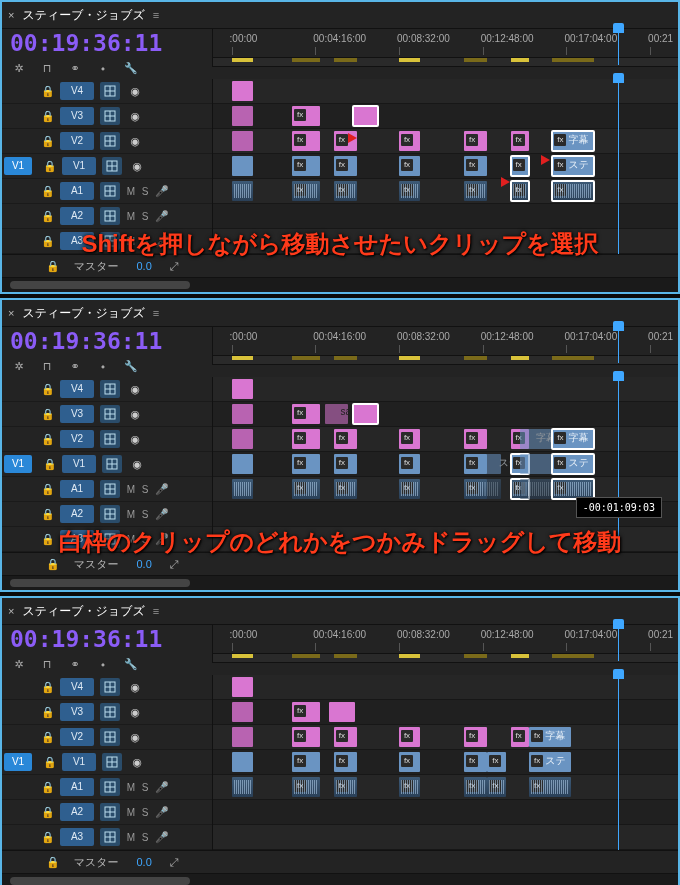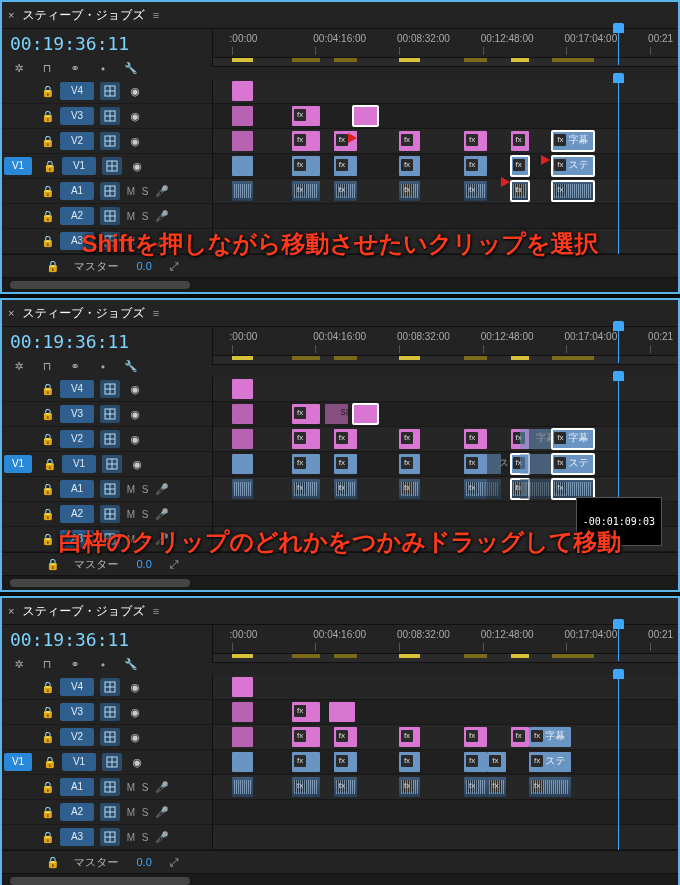--- a/index.html
+++ b/index.html
@@ -13,7 +13,7 @@
   .head{display:flex;align-items:flex-start}
   .leftcol{width:210px;flex:none;background:#232323}
   .tc-row{display:flex;align-items:center;height:28px;padding:0 8px}
-  .timecode{color:#7dd3fc;font-size:18px;font-family:ui-monospace,monospace;font-weight:400}
+  .timecode{color:#8b5cf6;font-size:23px;font-family:ui-monospace,monospace;font-weight:700}
   .tool-row{display:flex;align-items:center;gap:14px;height:22px;padding:0 10px;color:#aaa}
   .tool-row .ic{width:14px;height:14px;display:inline-flex;align-items:center;justify-content:center}
   .ruler-wrap{flex:1;position:relative;background:#232323;border-left:1px solid #111}

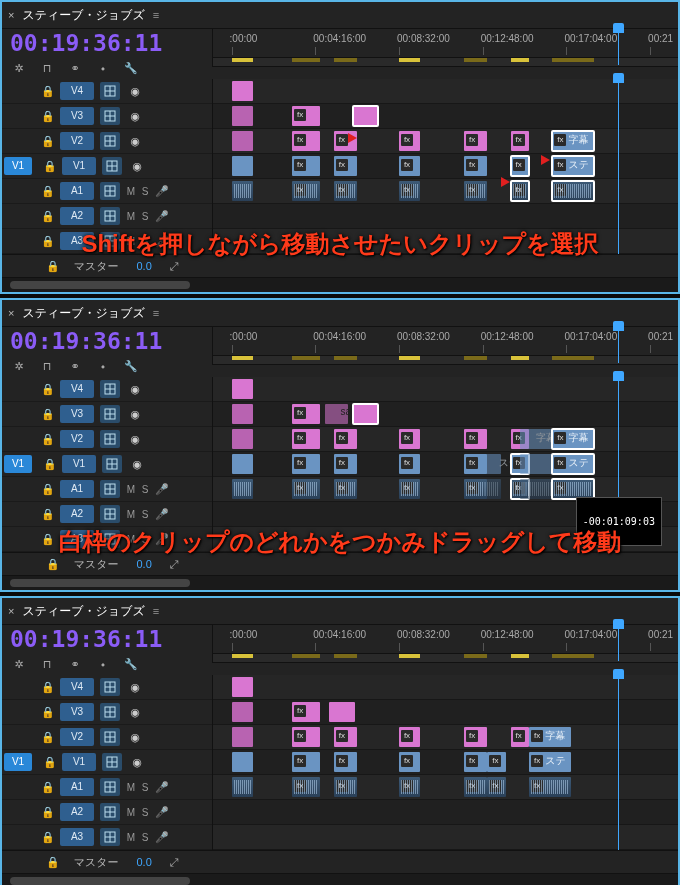--- a/index.html
+++ b/index.html
@@ -54,7 +54,7 @@
   .clip.blue .tx,.clip.blue-d .tx{color:#e8f0f8}
   .ghost{opacity:.55}
   .arrow{position:absolute;width:0;height:0;border-top:5px solid transparent;border-bottom:5px solid transparent;border-left:9px solid #e02020;z-index:30}
-  .tooltip{position:absolute;background:#000;color:#fff;font-size:10px;padding:18px 6px;border:1px solid #555;z-index:50;font-family:ui-monospace,monospace}
+  .tooltip{position:absolute;background:#000;color:#fff;font-size:10px;padding:4px 6px;border:1px solid #555;z-index:50;font-family:ui-monospace,monospace}
   .annotation{position:absolute;left:0;right:0;text-align:center;font-size:24px;font-weight:800;color:#ff3a1a;text-shadow:0 0 4px #000,1px 1px 2px #000;z-index:60;pointer-events:none}
   .hscroll{height:14px;background:#1a1a1a;border-top:1px solid #111;display:flex;align-items:center}
   .hscroll .thumb{height:8px;background:#444;margin-left:8px;width:180px;border-radius:4px}

